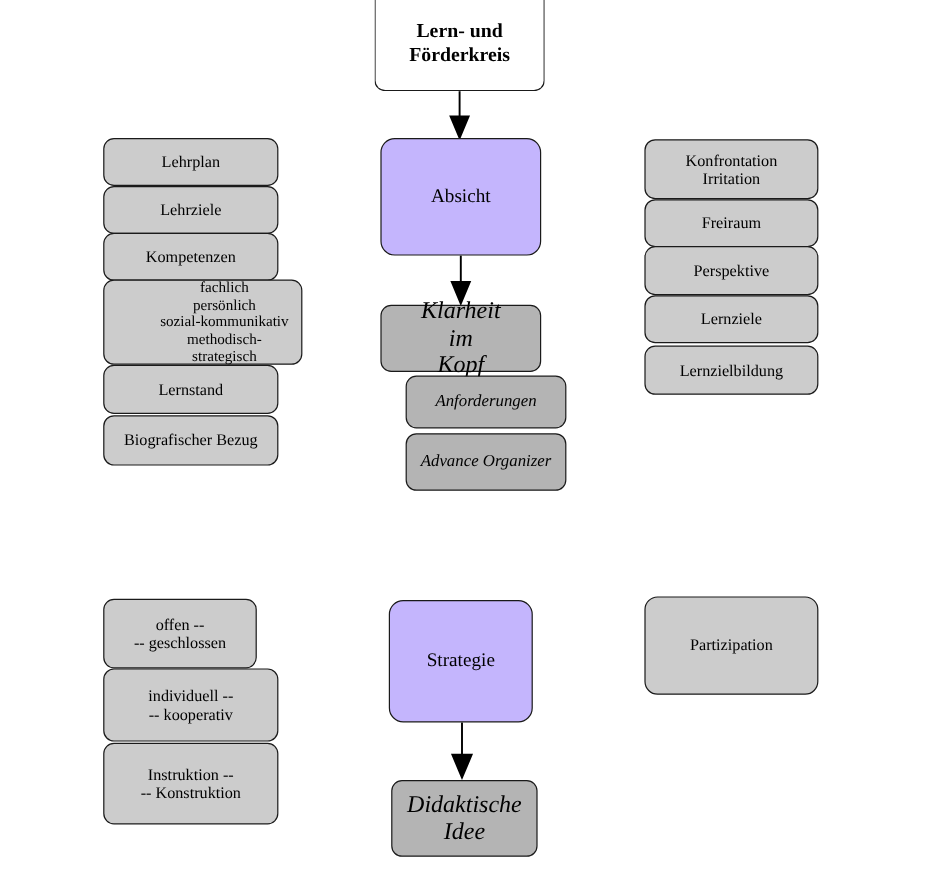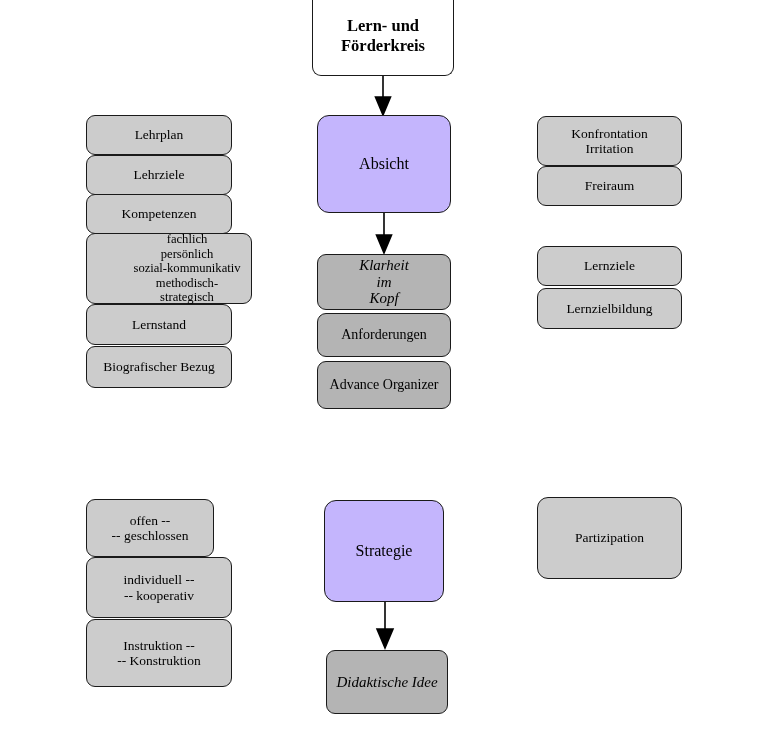--- a/index.html
+++ b/index.html
@@ -183,6 +183,9 @@
     <span class="label">Freiraum</span>
   </div>
 
+  <div class="node v-mid" style="left:537px; top:205px; width:145px; height:41px;">
+    <span class="label">Perspektive</span>
+  </div>
 
   <div class="node v-mid" style="left:537px; top:246px; width:145px; height:40px;">
     <span class="label">Lernziele</span>

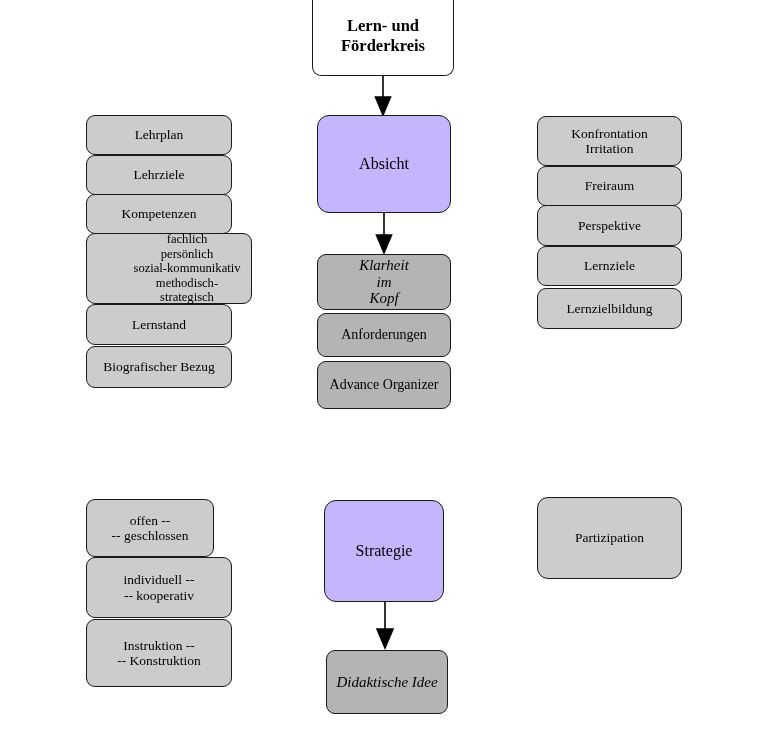--- a/index.html
+++ b/index.html
@@ -69,7 +69,7 @@
   .v-dark-big {
     background: #b4b4b4;
     font-style: italic;
-    font-size: 15px;
+    font-size: 20px;
   }
   .v-wide {
     background: #cccccc;

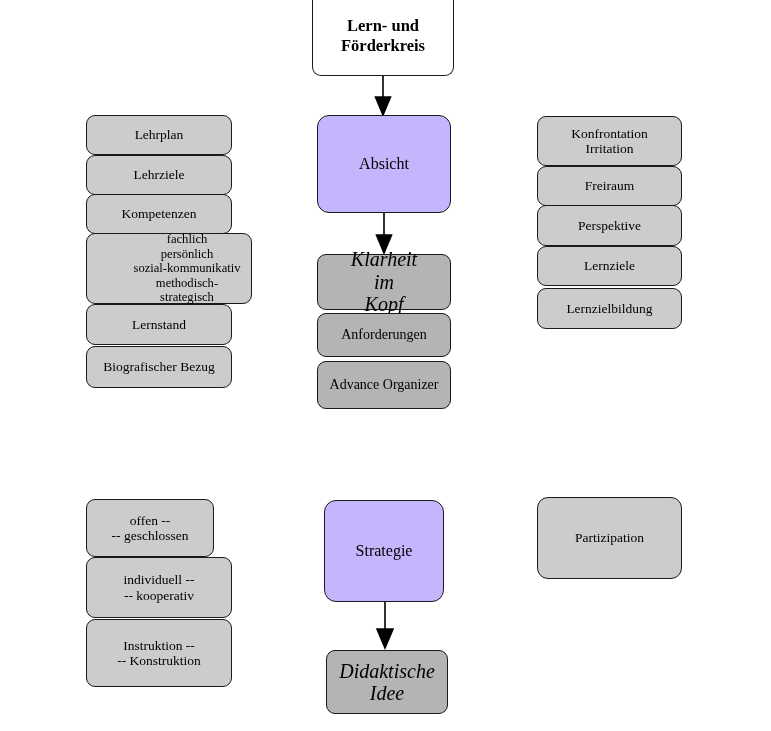--- a/index.html
+++ b/index.html
@@ -64,7 +64,9 @@
   }
   .v-dark {
     background: #b4b4b4;
+    font-style: italic;
     font-size: 14px;
+    margin-left: 21px;
   }
   .v-dark-big {
     background: #b4b4b4;

